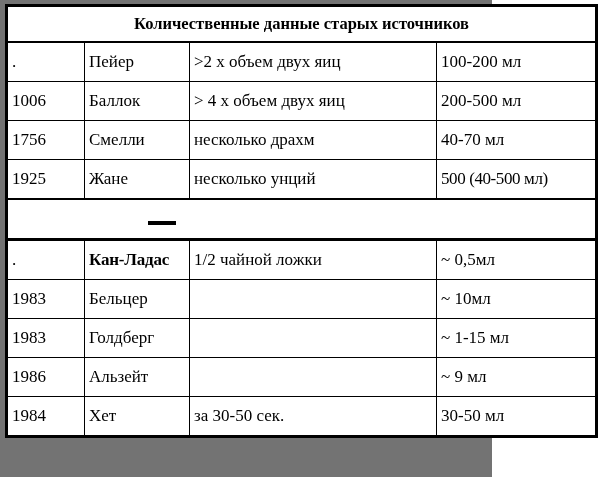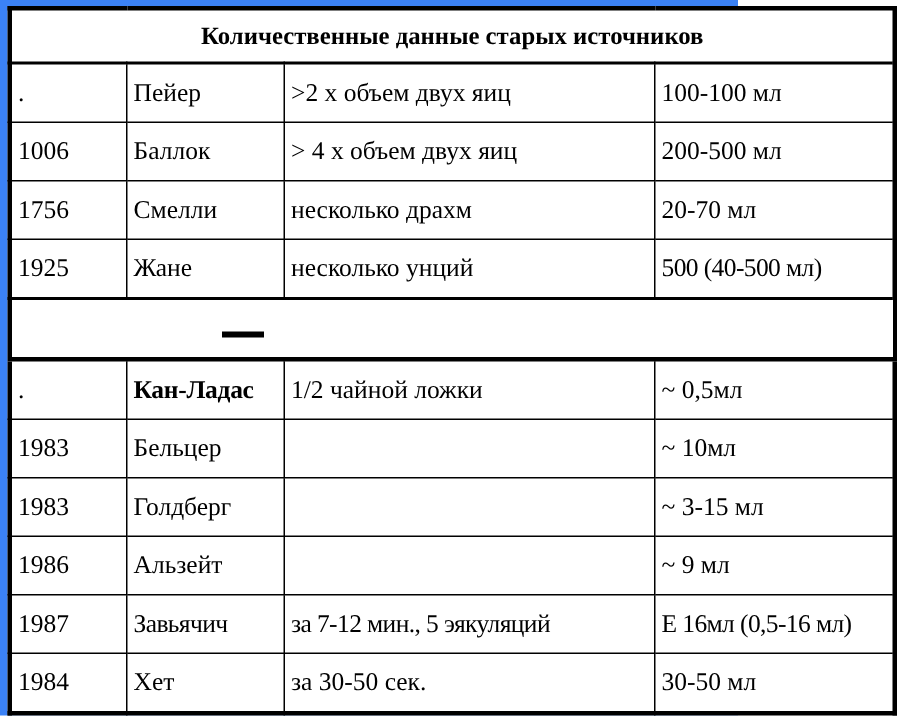--- a/index.html
+++ b/index.html
@@ -19,7 +19,7 @@
     position: relative;
     width: 492px;
     height: 477px;
-    background: #3b82f6;
+    background: #737373;
     box-sizing: border-box;
   }
 

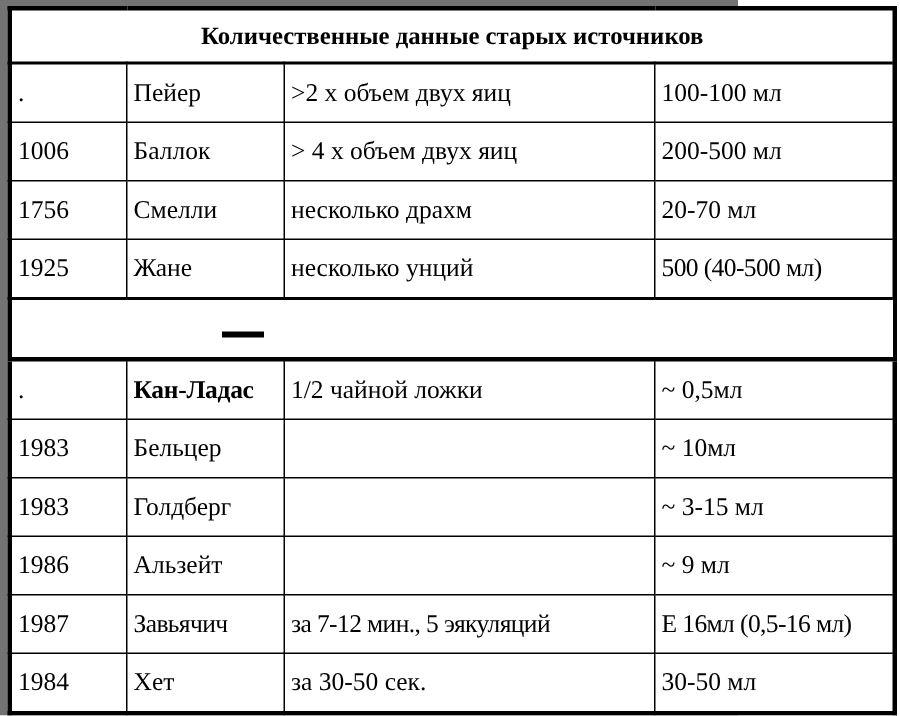--- a/index.html
+++ b/index.html
@@ -115,7 +115,7 @@
         <td class="year dot">.</td>
         <td class="name">Пейер</td>
         <td class="desc">&gt;2 x объем двух яиц</td>
-        <td class="vol">100-100 мл</td>
+        <td class="vol">100-200 мл</td>
       </tr>
 
       <tr>

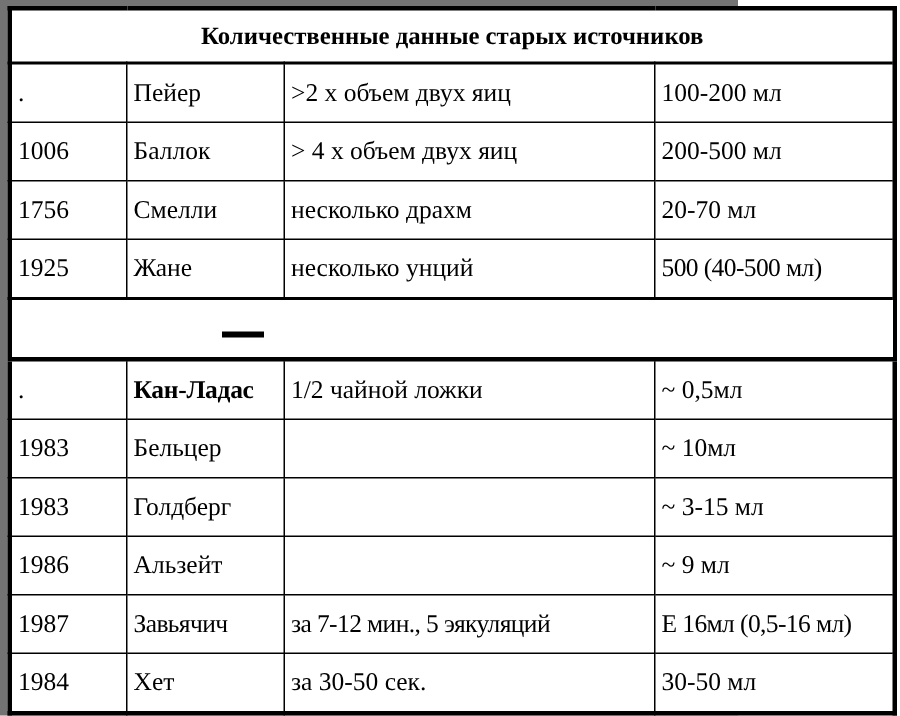--- a/index.html
+++ b/index.html
@@ -129,7 +129,7 @@
         <td class="year">1756</td>
         <td class="name">Смелли</td>
         <td class="desc">несколько драхм</td>
-        <td class="vol">20-70 мл</td>
+        <td class="vol">40-70 мл</td>
       </tr>
 
       <tr>

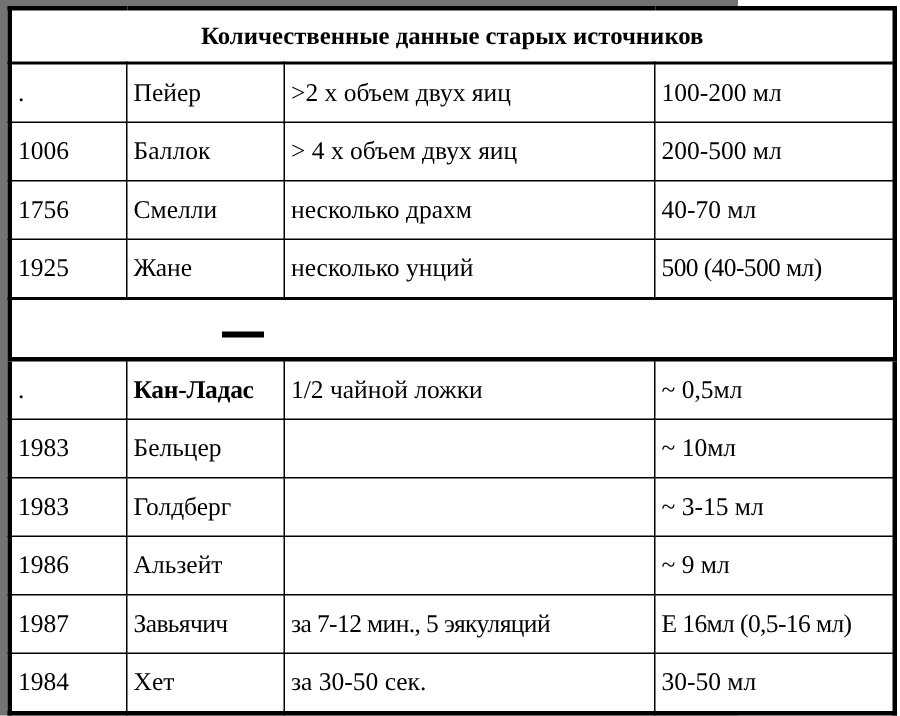--- a/index.html
+++ b/index.html
@@ -163,7 +163,7 @@
         <td class="year">1983</td>
         <td class="name">Голдберг</td>
         <td class="desc"></td>
-        <td class="vol">~ 3-15 мл</td>
+        <td class="vol">~ 1-15 мл</td>
       </tr>
 
 

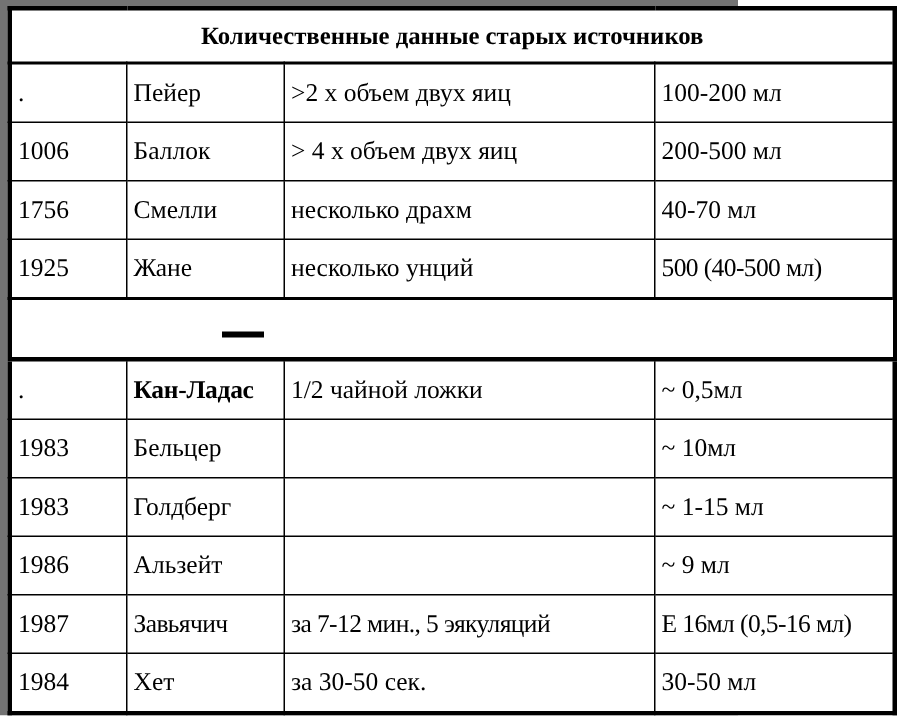--- a/index.html
+++ b/index.html
@@ -174,12 +174,6 @@
         <td class="vol">~ 9 мл</td>
       </tr>
 
-      <tr>
-        <td class="year">1987</td>
-        <td class="name tight">Завьячич</td>
-        <td class="desc tight">за 7-12 мин., 5 эякуляций</td>
-        <td class="vol tight">Е 16мл (0,5-16 мл)</td>
-      </tr>
 
       <tr>
         <td class="year">1984</td>

